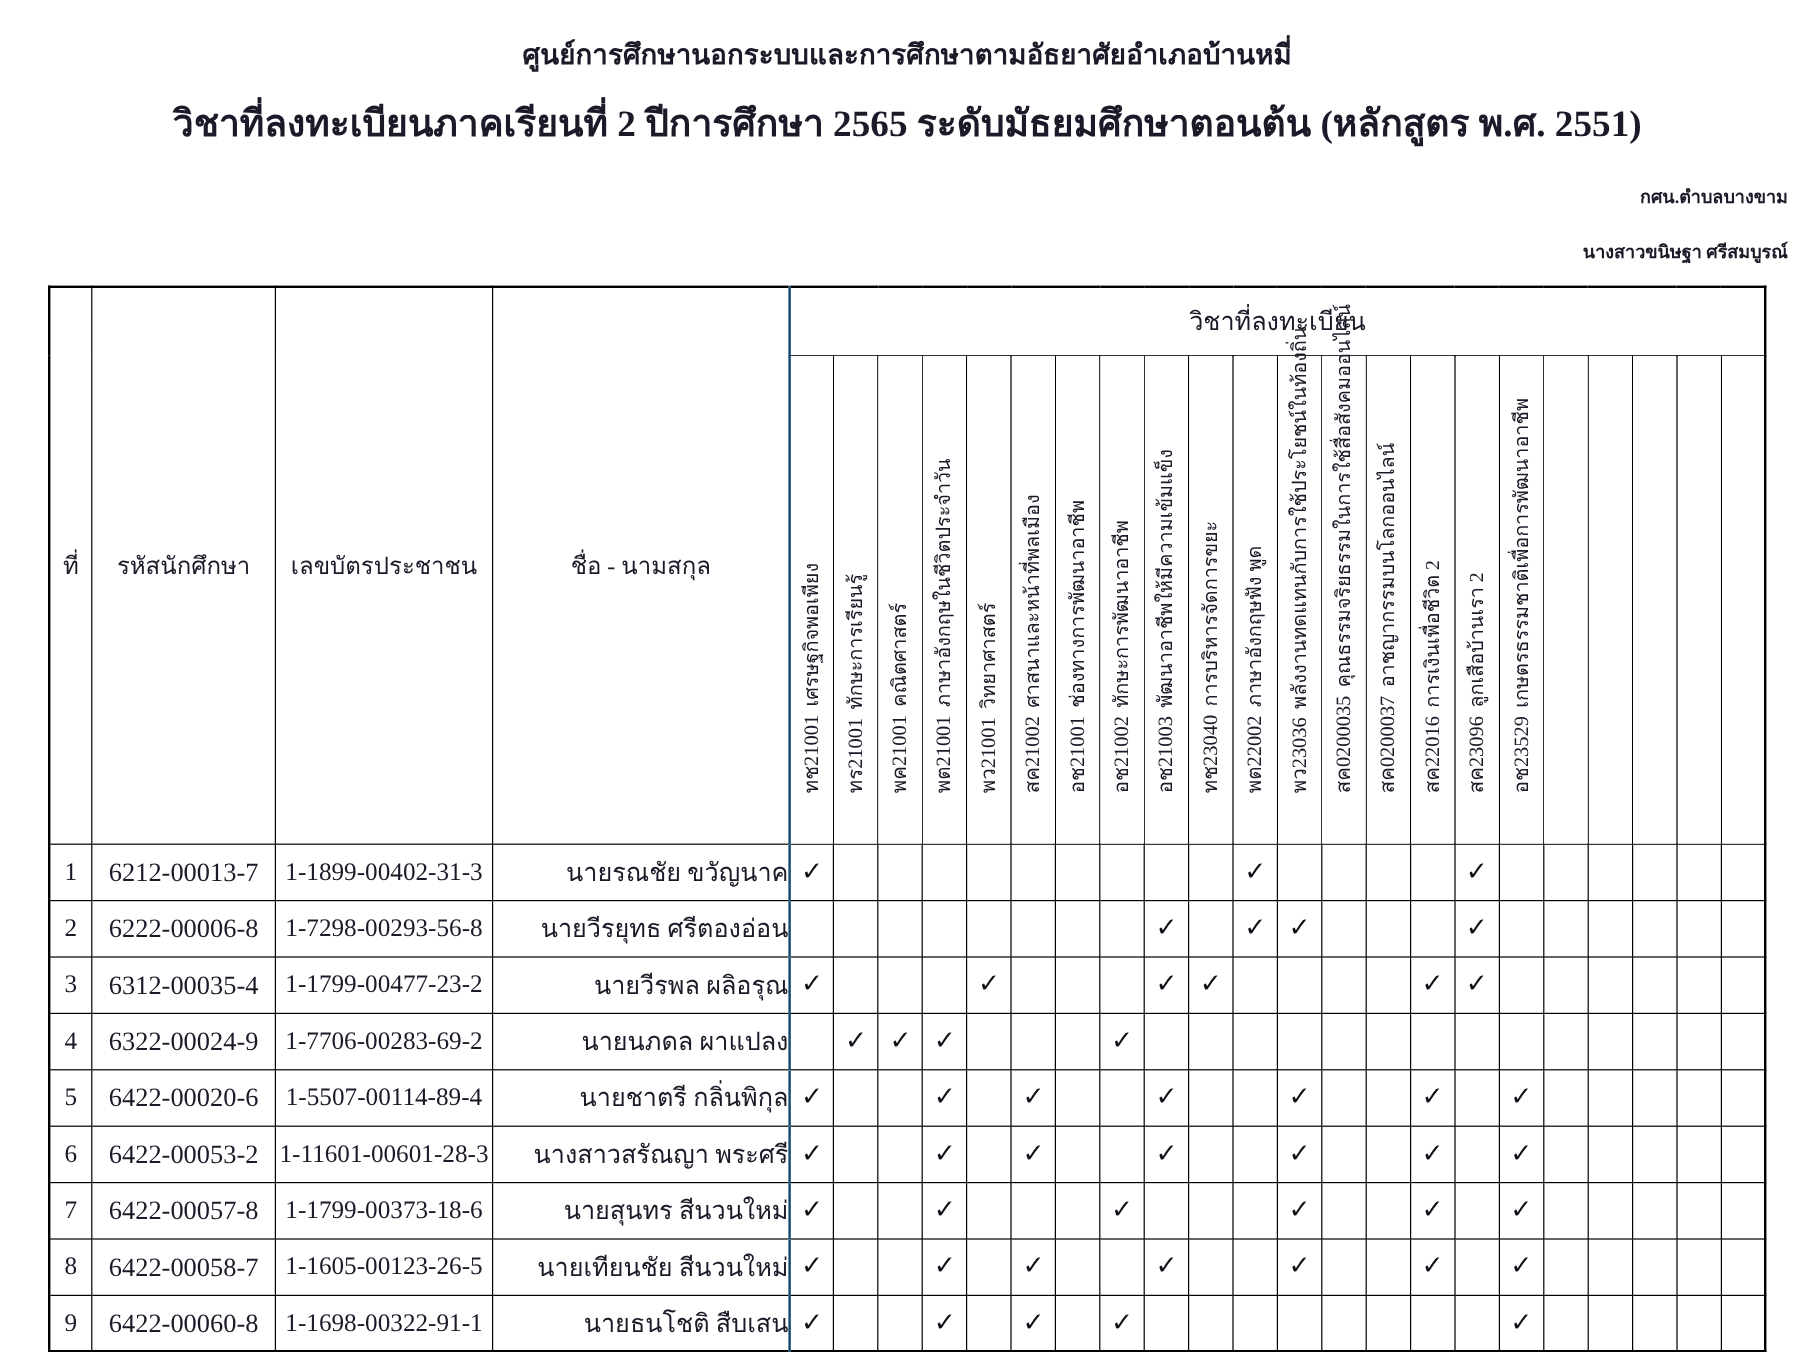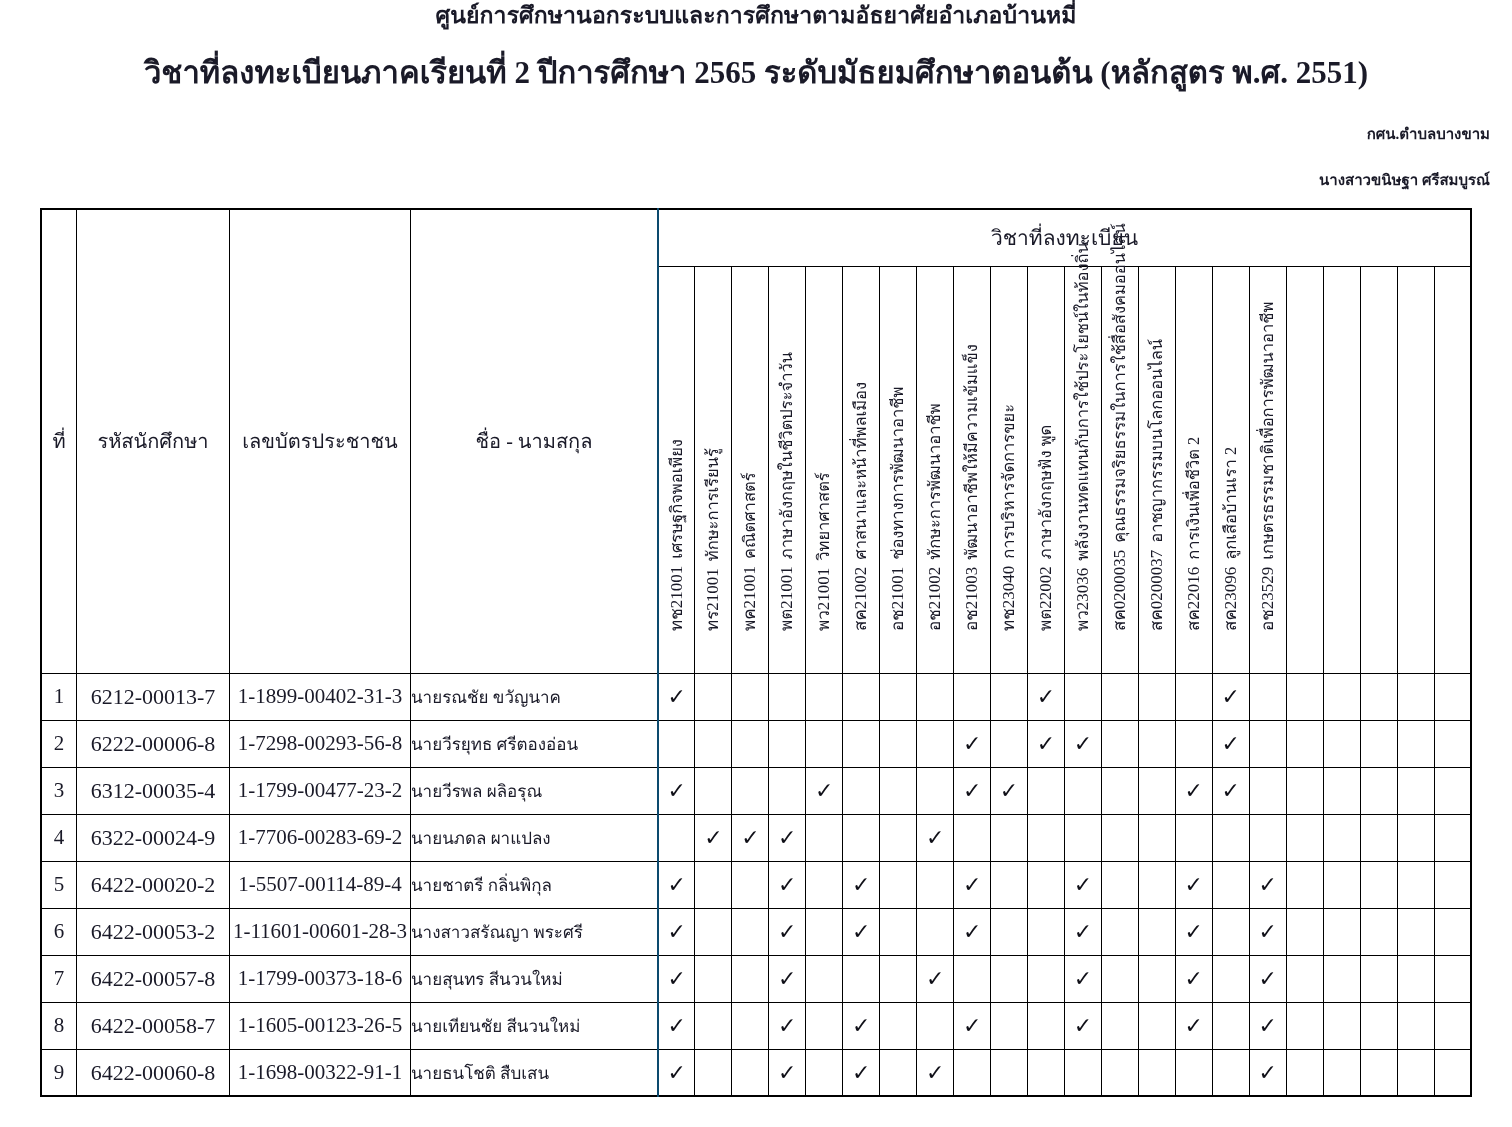--- a/index.html
+++ b/index.html
@@ -24,6 +24,7 @@
 
   
   .doc-header {
+    padding-top: 30px;
     text-align: center;
     font-family: Liberation Serif, serif;
   }

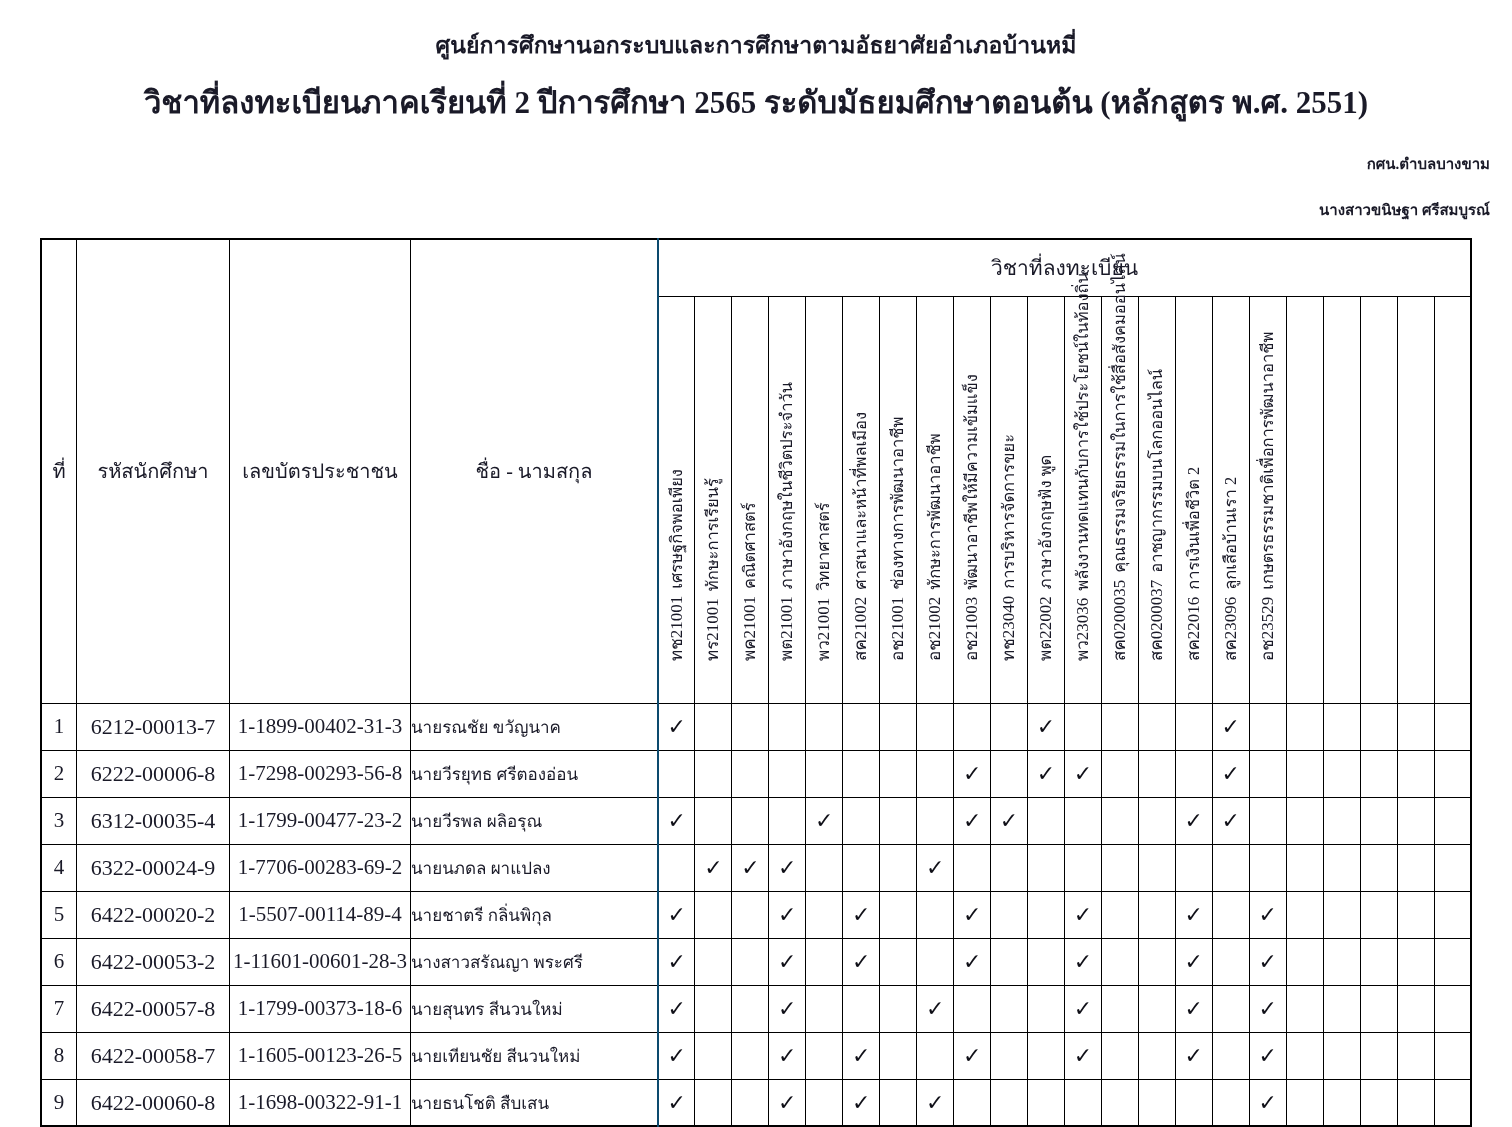--- a/index.html
+++ b/index.html
@@ -134,7 +134,7 @@
   td.c-no  { text-align: center; font-size: 21px; }
   td.c-sid { text-align: center; font-size: 22px; }
   td.c-cid { text-align: center; font-size: 21px; }
-  td.c-name{ text-align: left; font-size: 17px; padding-left: 3px; white-space: nowrap; overflow: hidden; }
+  td.c-name{ text-align: right; font-size: 21px; padding-left: 3px; white-space: nowrap; overflow: hidden; }
   td.c-chk {
     text-align: center;
     font-size: 23px;

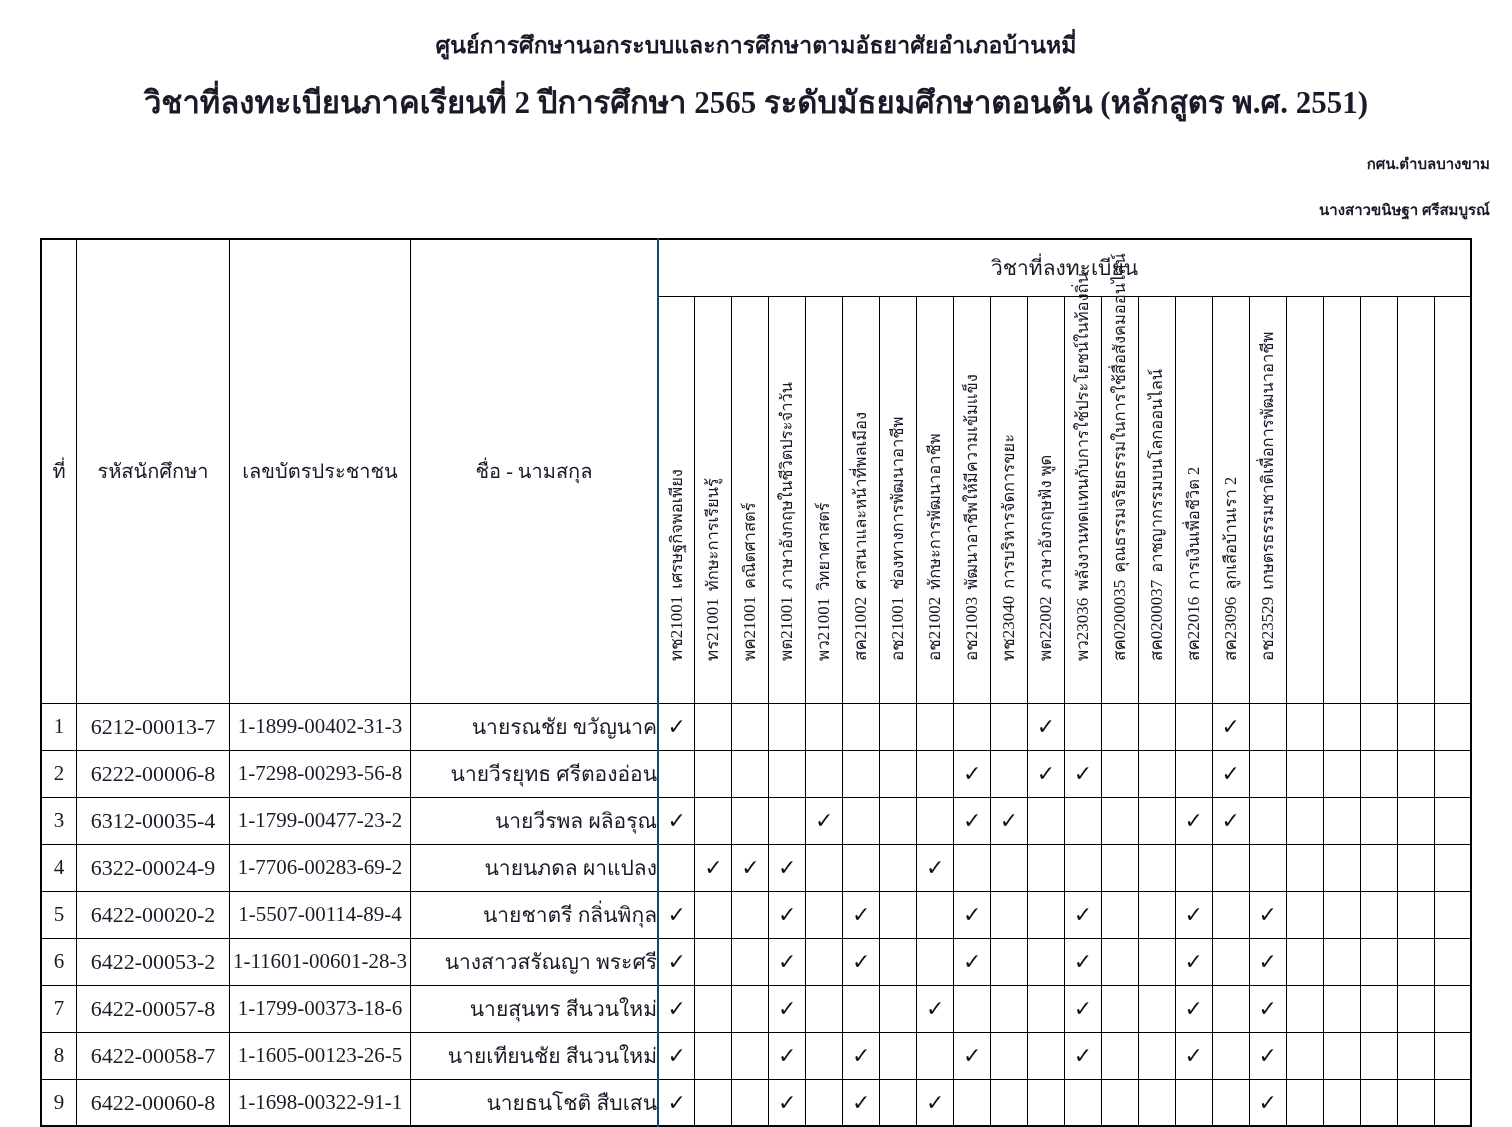--- a/index.html
+++ b/index.html
@@ -464,7 +464,7 @@
           </tr>
           <tr>
             <td class="c-no">5</td>
-            <td class="c-sid">6422-00020-2</td>
+            <td class="c-sid">6422-00020-6</td>
             <td class="c-cid">1-5507-00114-89-4</td>
             <td class="c-name thick-right">นายชาตรี กลิ่นพิกุล</td>
             <td class="c-chk thick-left"><span class="tick">✓</span></td>

